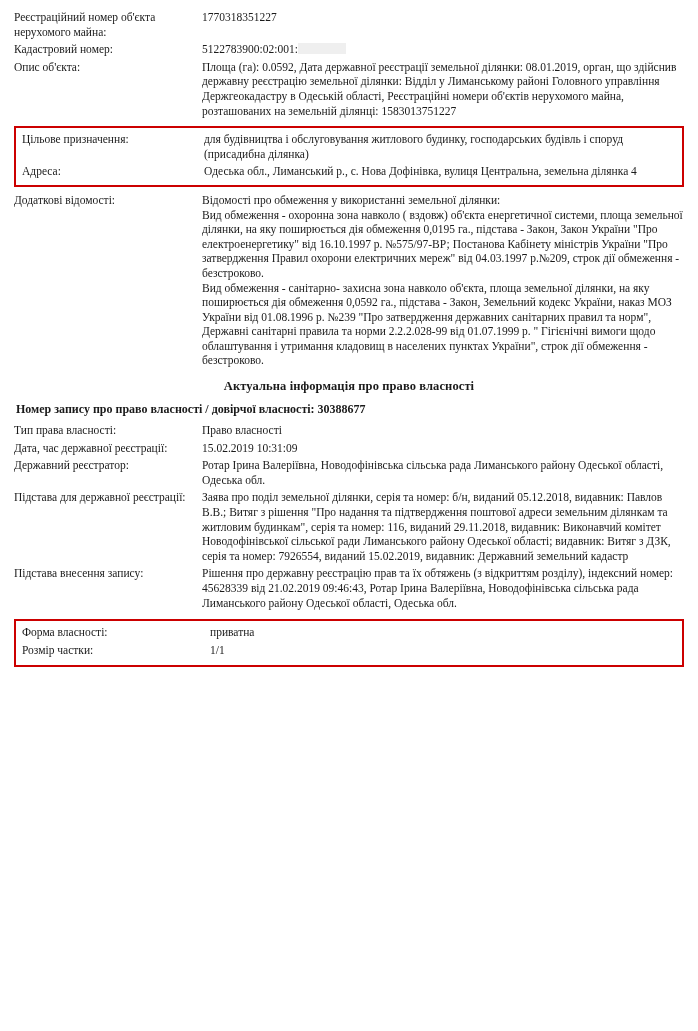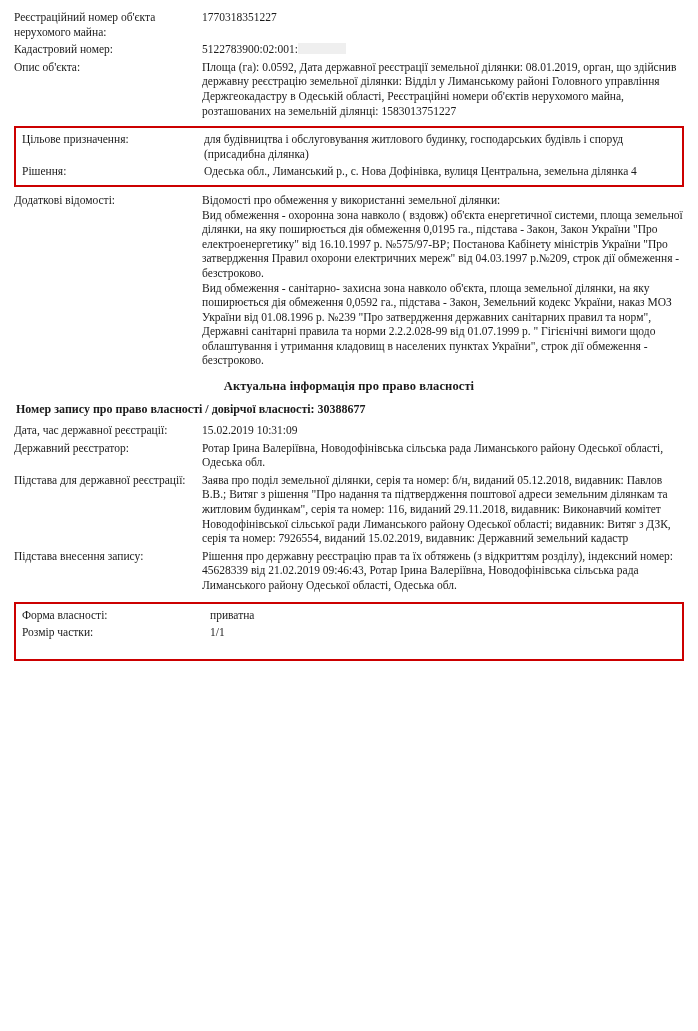--- a/index.html
+++ b/index.html
@@ -105,7 +105,7 @@
         <td class="value">для будівництва і обслуговування житлового будинку, господарських будівль і споруд (присадибна ділянка)</td>
       </tr>
       <tr>
-        <td class="label">Рішення:</td>
+        <td class="label">Адреса:</td>
         <td class="value">Одеська обл., Лиманський р., с. Нова Дофінівка, вулиця Центральна, земельна ділянка 4</td>
       </tr>
     </tbody>

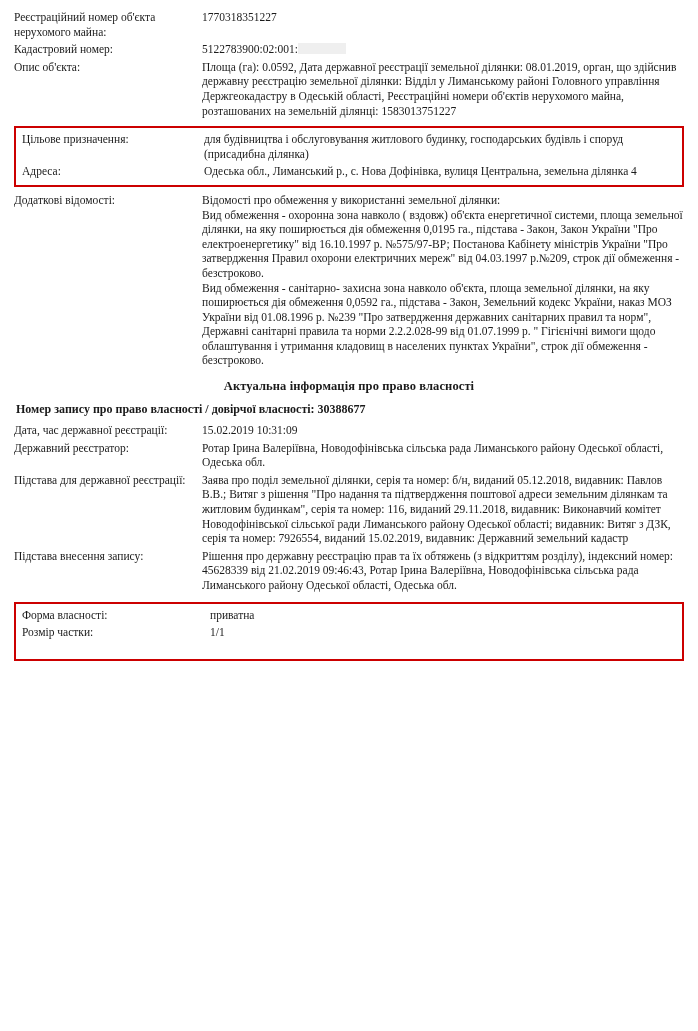--- a/index.html
+++ b/index.html
@@ -129,6 +129,10 @@
 
   <table class="kv">
     <tbody>
+        <tr>
+      <td class="label">Тип права власності:</td>
+      <td class="value">Право власності</td>
+    </tr>
     <tr>
       <td class="label">Дата, час державної реєстрації:</td>
       <td class="value">15.02.2019 10:31:09</td>

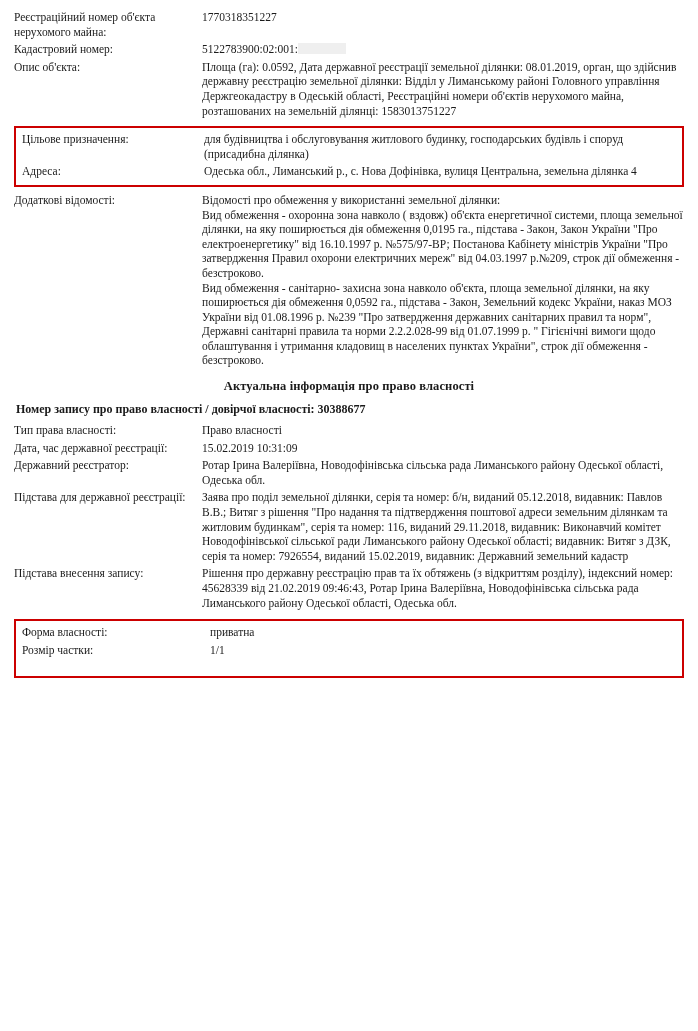--- a/index.html
+++ b/index.html
@@ -68,7 +68,7 @@
   .tight td { padding-bottom: 2px; }
   .owners-box {
     border: 2px solid #cc0000;
-    padding: 4px 6px 16px 6px;
+    padding: 4px 6px 5px 6px;
     margin-top: 6px;
     box-sizing: border-box;
   }

